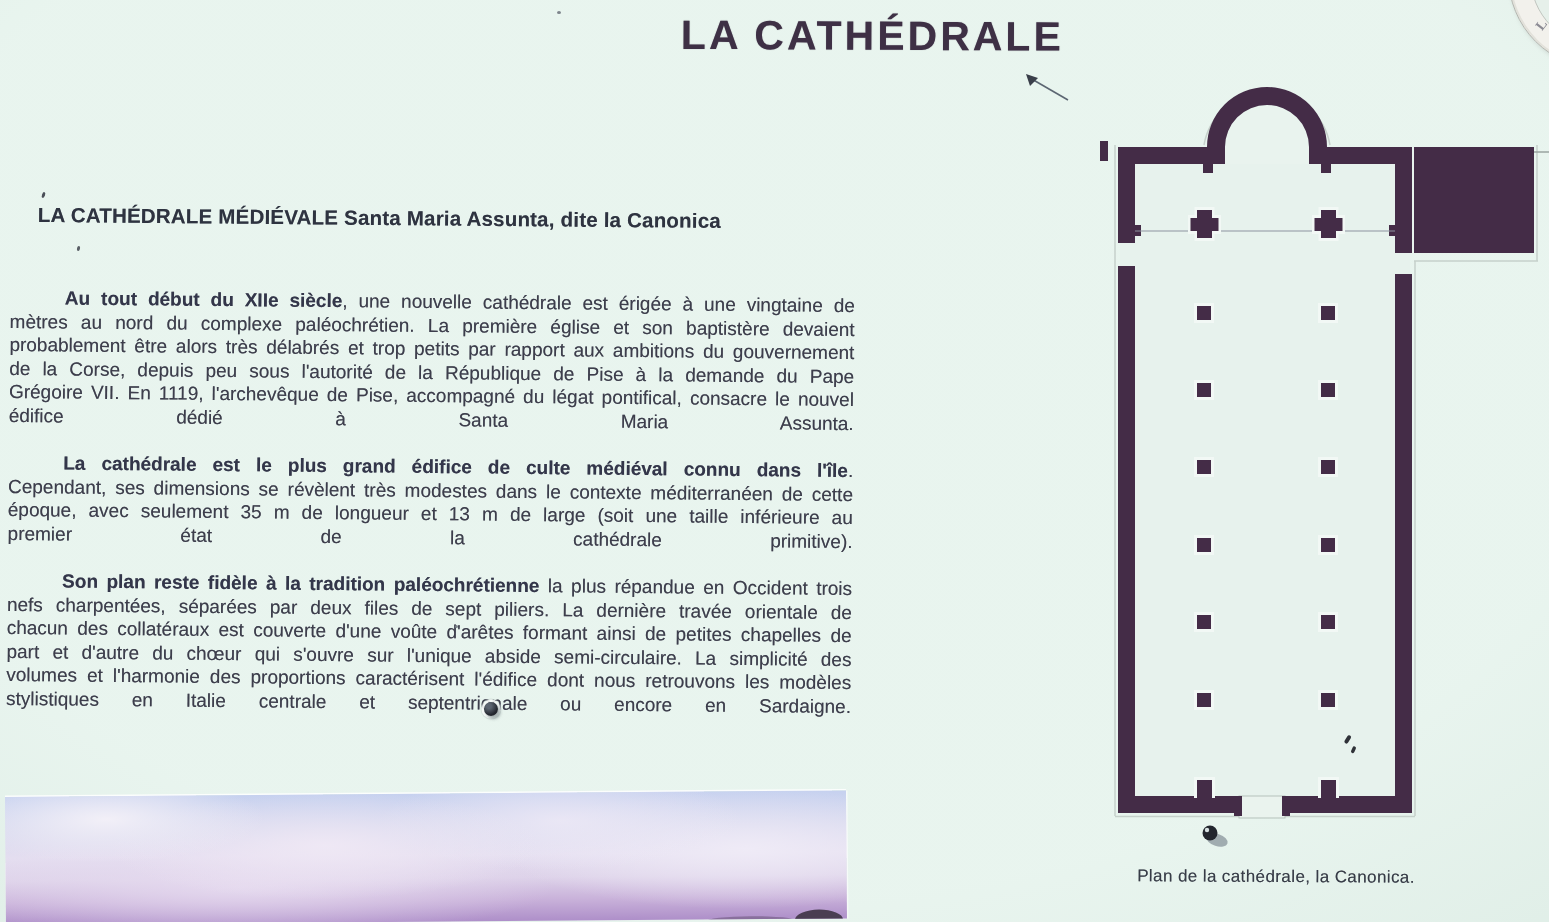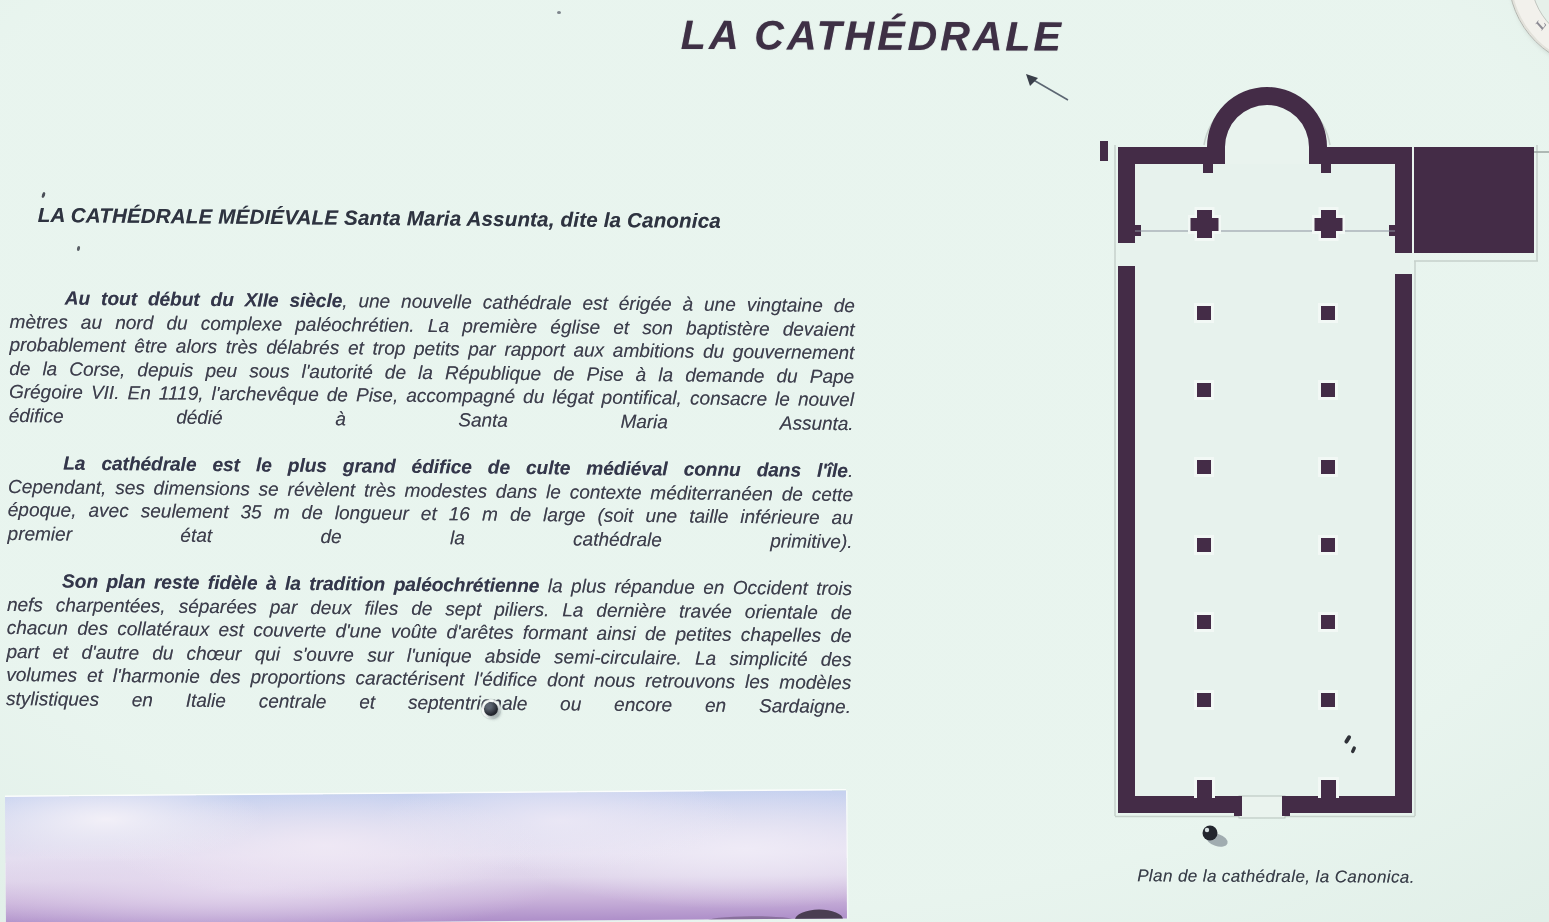--- a/index.html
+++ b/index.html
@@ -10,7 +10,7 @@
       radial-gradient(1600px 1000px at 48% 38%, rgba(233,245,239,.9) 55%, rgba(215,232,224,.9) 100%),
       #e3efe9;
   }
-  .page{position:absolute;inset:0;font-style:italic;}
+  .page{position:absolute;inset:0;}
 
   
   .title{

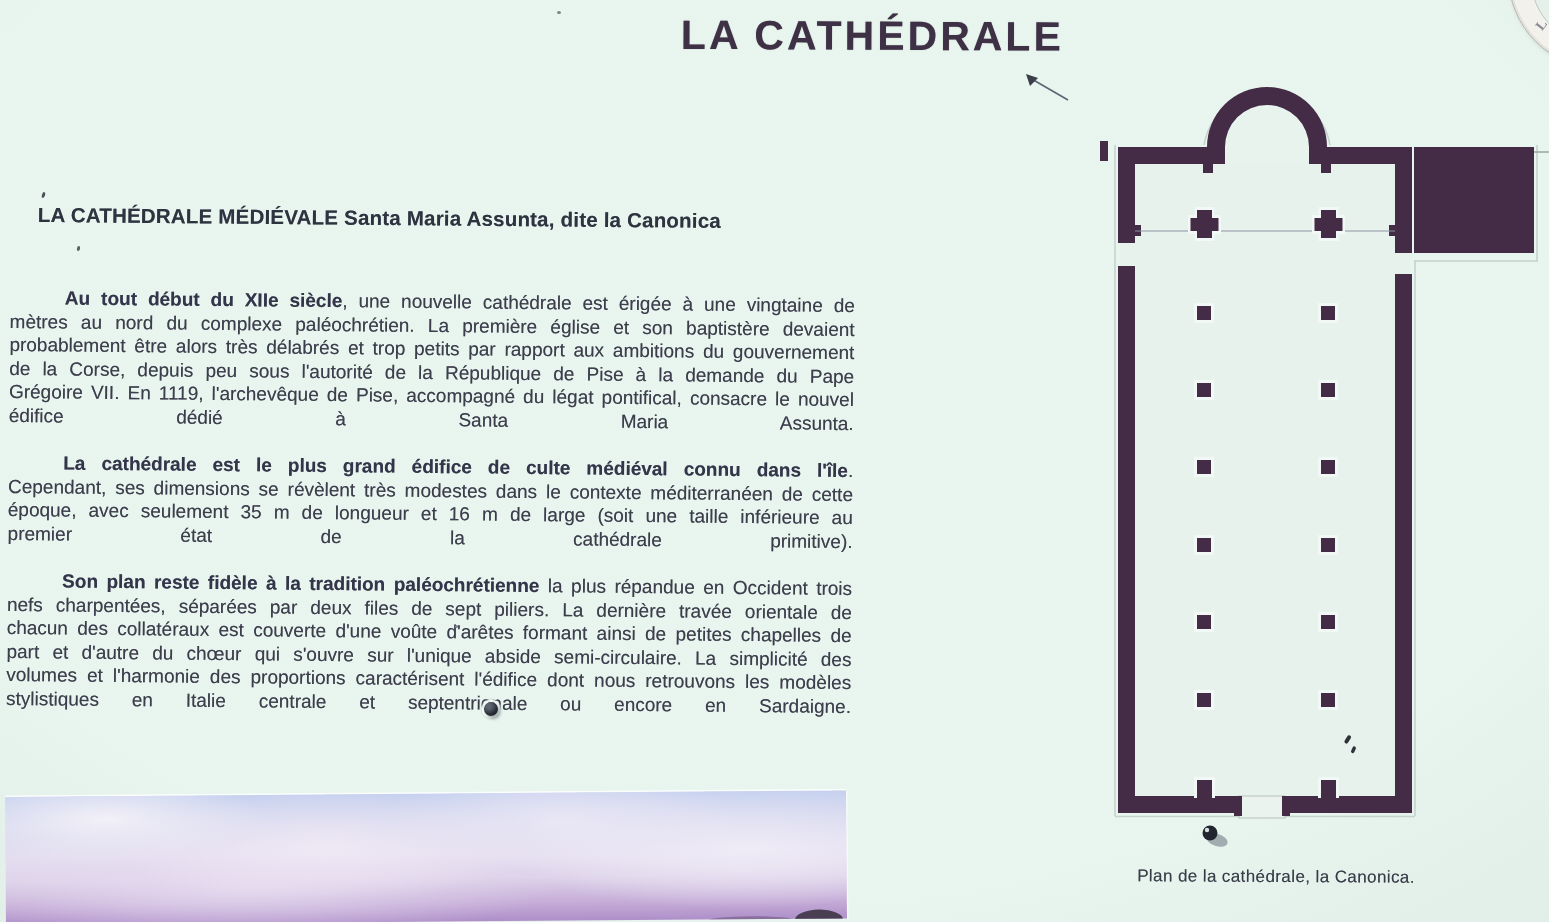--- a/index.html
+++ b/index.html
@@ -123,7 +123,7 @@
 
   <div class="bodytext">
     <p><span class="lead">Au tout début du XIIe siècle</span><span>, une nouvelle cathédrale est érigée à une vingtaine de mètres au nord du complexe paléochrétien. La première église et son baptistère devaient probablement être alors très délabrés et trop petits par rapport aux ambitions du gouvernement de la Corse, depuis peu sous l'autorité de la République de Pise à la demande du Pape Grégoire VII. En 1119, l'archevêque de Pise, accompagné du légat pontifical, consacre le nouvel édifice dédié à Santa Maria Assunta.</span></p>
-    <p><span class="lead">La cathédrale est le plus grand édifice de culte médiéval connu dans l'île</span><span>. Cependant, ses dimensions se révèlent très modestes dans le contexte méditerranéen de cette époque, avec seulement 35 m de longueur et 16 m de large (soit une taille inférieure au premier état de la cathédrale primitive).</span></p>
+    <p><span class="lead">La cathédrale est le plus grand édifice de culte médiéval connu dans l'île</span><span>. Cependant, ses dimensions se révèlent très modestes dans le contexte méditerranéen de cette époque, avec seulement 35 m de longueur et 13 m de large (soit une taille inférieure au premier état de la cathédrale primitive).</span></p>
     <p><span class="lead">Son plan reste fidèle à la tradition paléochrétienne</span><span> la plus répandue en Occident trois nefs charpentées, séparées par deux files de sept piliers. La dernière travée orientale de chacun des collatéraux est couverte d'une voûte d'arêtes formant ainsi de petites chapelles de part et d'autre du chœur qui s'ouvre sur l'unique abside semi-circulaire. La simplicité des volumes et l'harmonie des proportions caractérisent l'édifice dont nous retrouvons les modèles stylistiques en Italie centrale et septentrionale ou encore en Sardaigne.</span></p>
   </div>
 

